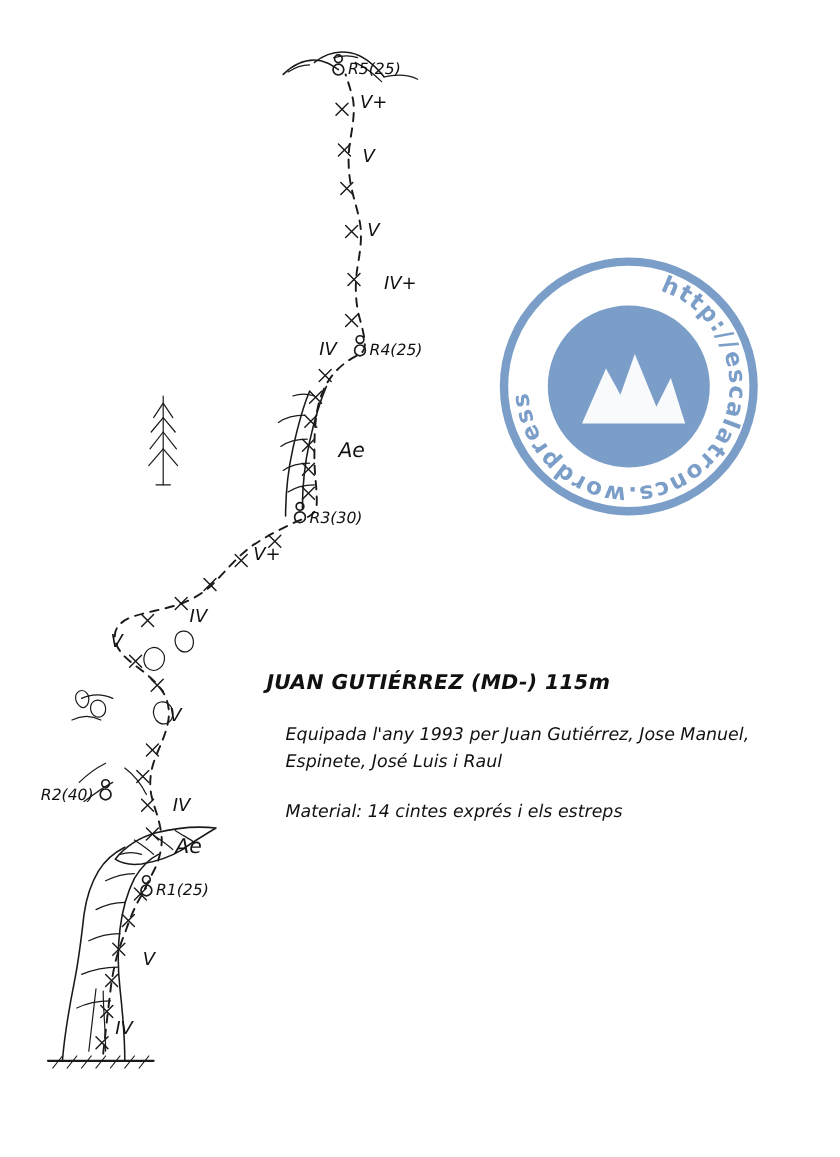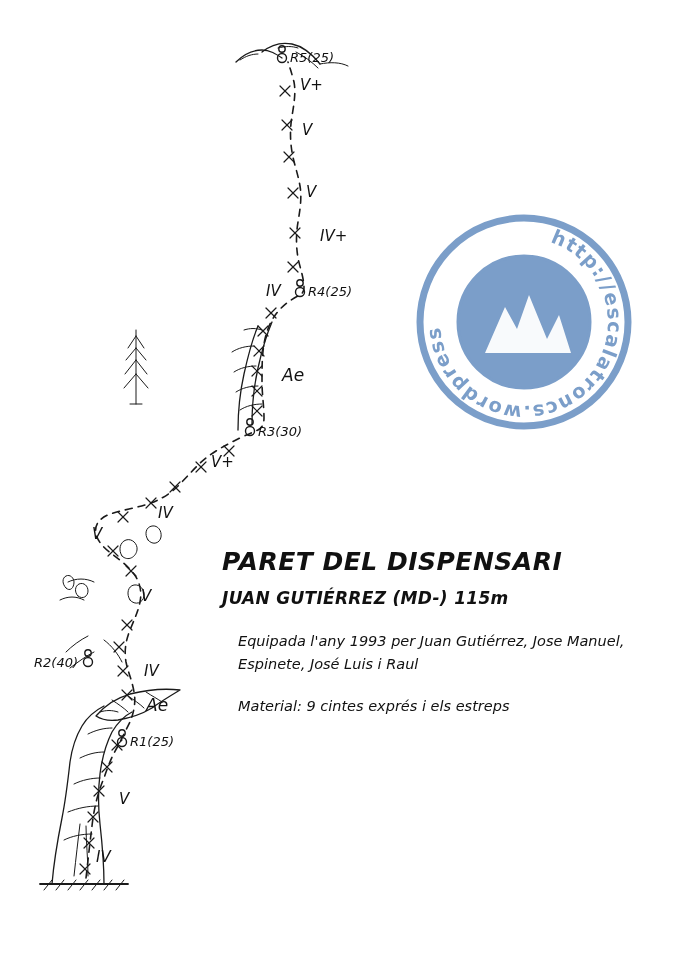--- a/index.html
+++ b/index.html
@@ -347,7 +347,6 @@
   </div>
 
   <div class="textblock">
-    <div class="title-main">PARET DEL DISPENSARI</div>
     <div class="title-sub">JUAN GUTIÉRREZ (MD-) 115m</div>
     <p class="para">Equipada l'any 1993 per Juan Gutiérrez, Jose Manuel, Espinete, José Luis i Raul</p>
     <p class="para last">Material: 9 cintes exprés i els estreps</p>

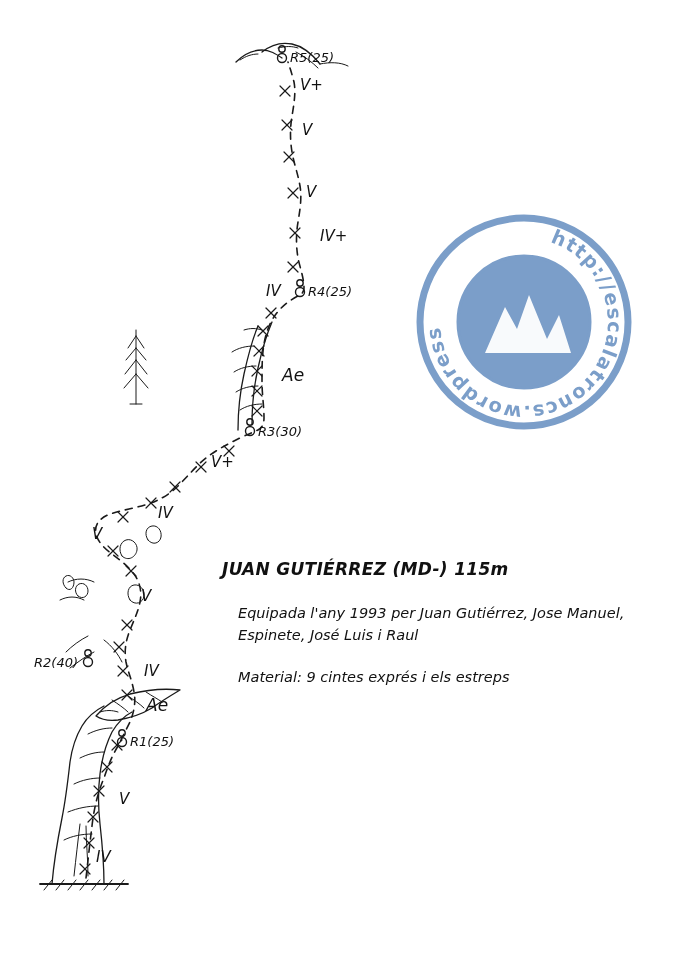--- a/index.html
+++ b/index.html
@@ -349,7 +349,7 @@
   <div class="textblock">
     <div class="title-sub">JUAN GUTIÉRREZ (MD-) 115m</div>
     <p class="para">Equipada l'any 1993 per Juan Gutiérrez, Jose Manuel, Espinete, José Luis i Raul</p>
-    <p class="para last">Material: 9 cintes exprés i els estreps</p>
+    <p class="para last">Material: 14 cintes exprés i els estreps</p>
   </div>
 
 </div>

